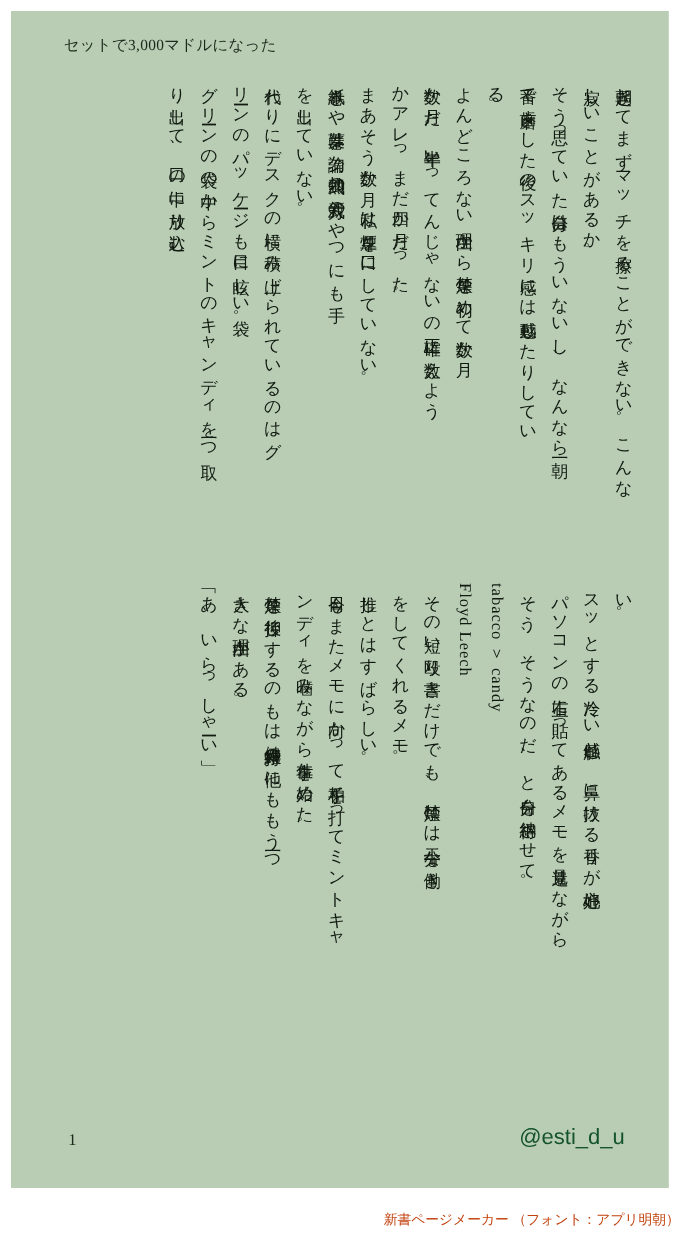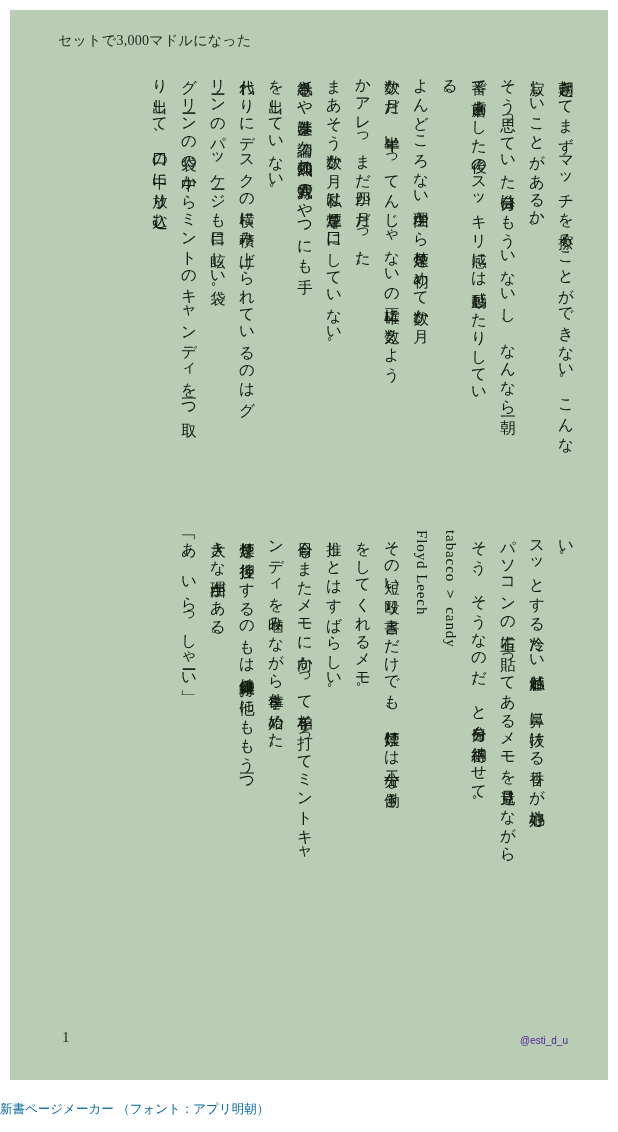--- a/index.html
+++ b/index.html
@@ -102,8 +102,8 @@
     position: absolute;
     right: 40px;
     bottom: 34px;
-    font-size: 10px;
-    color: #4c1d95;
+    font-size: 20px;
+    color: #14532d;
     font-family: "Liberation Sans", sans-serif;
   }
   .footer {

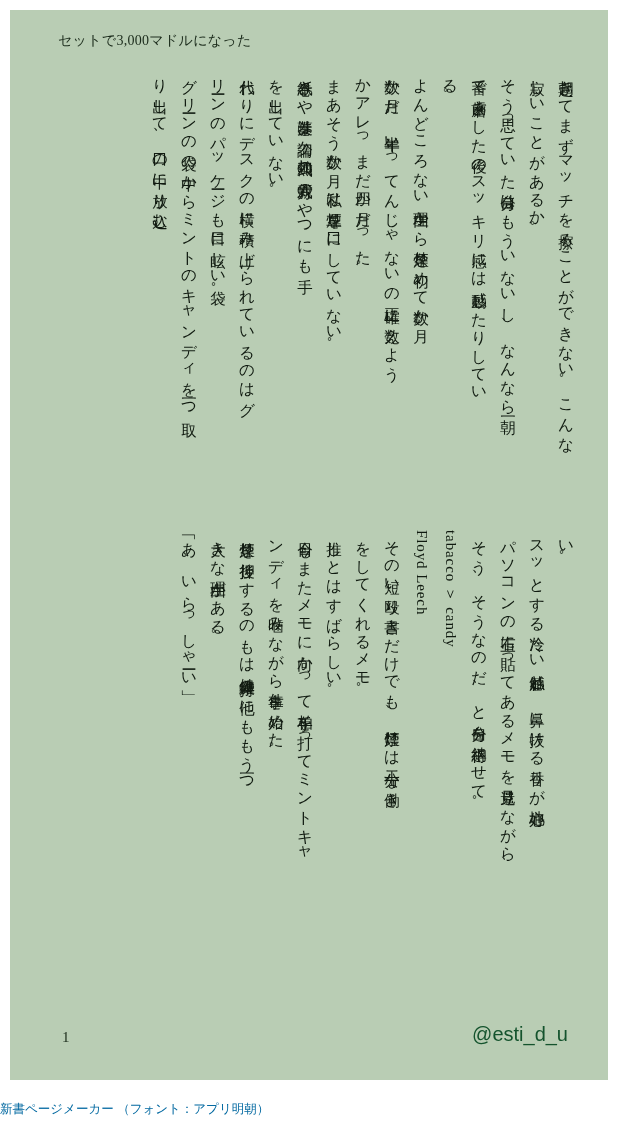--- a/index.html
+++ b/index.html
@@ -111,9 +111,9 @@
     left: 0;
     right: 0;
     bottom: 14px;
-    text-align: left;
+    text-align: right;
     font-size: 12.5px;
-    color: #0369a1;
+    color: #c2410c;
     font-family: "Liberation Sans", sans-serif;
   }
 </style>

